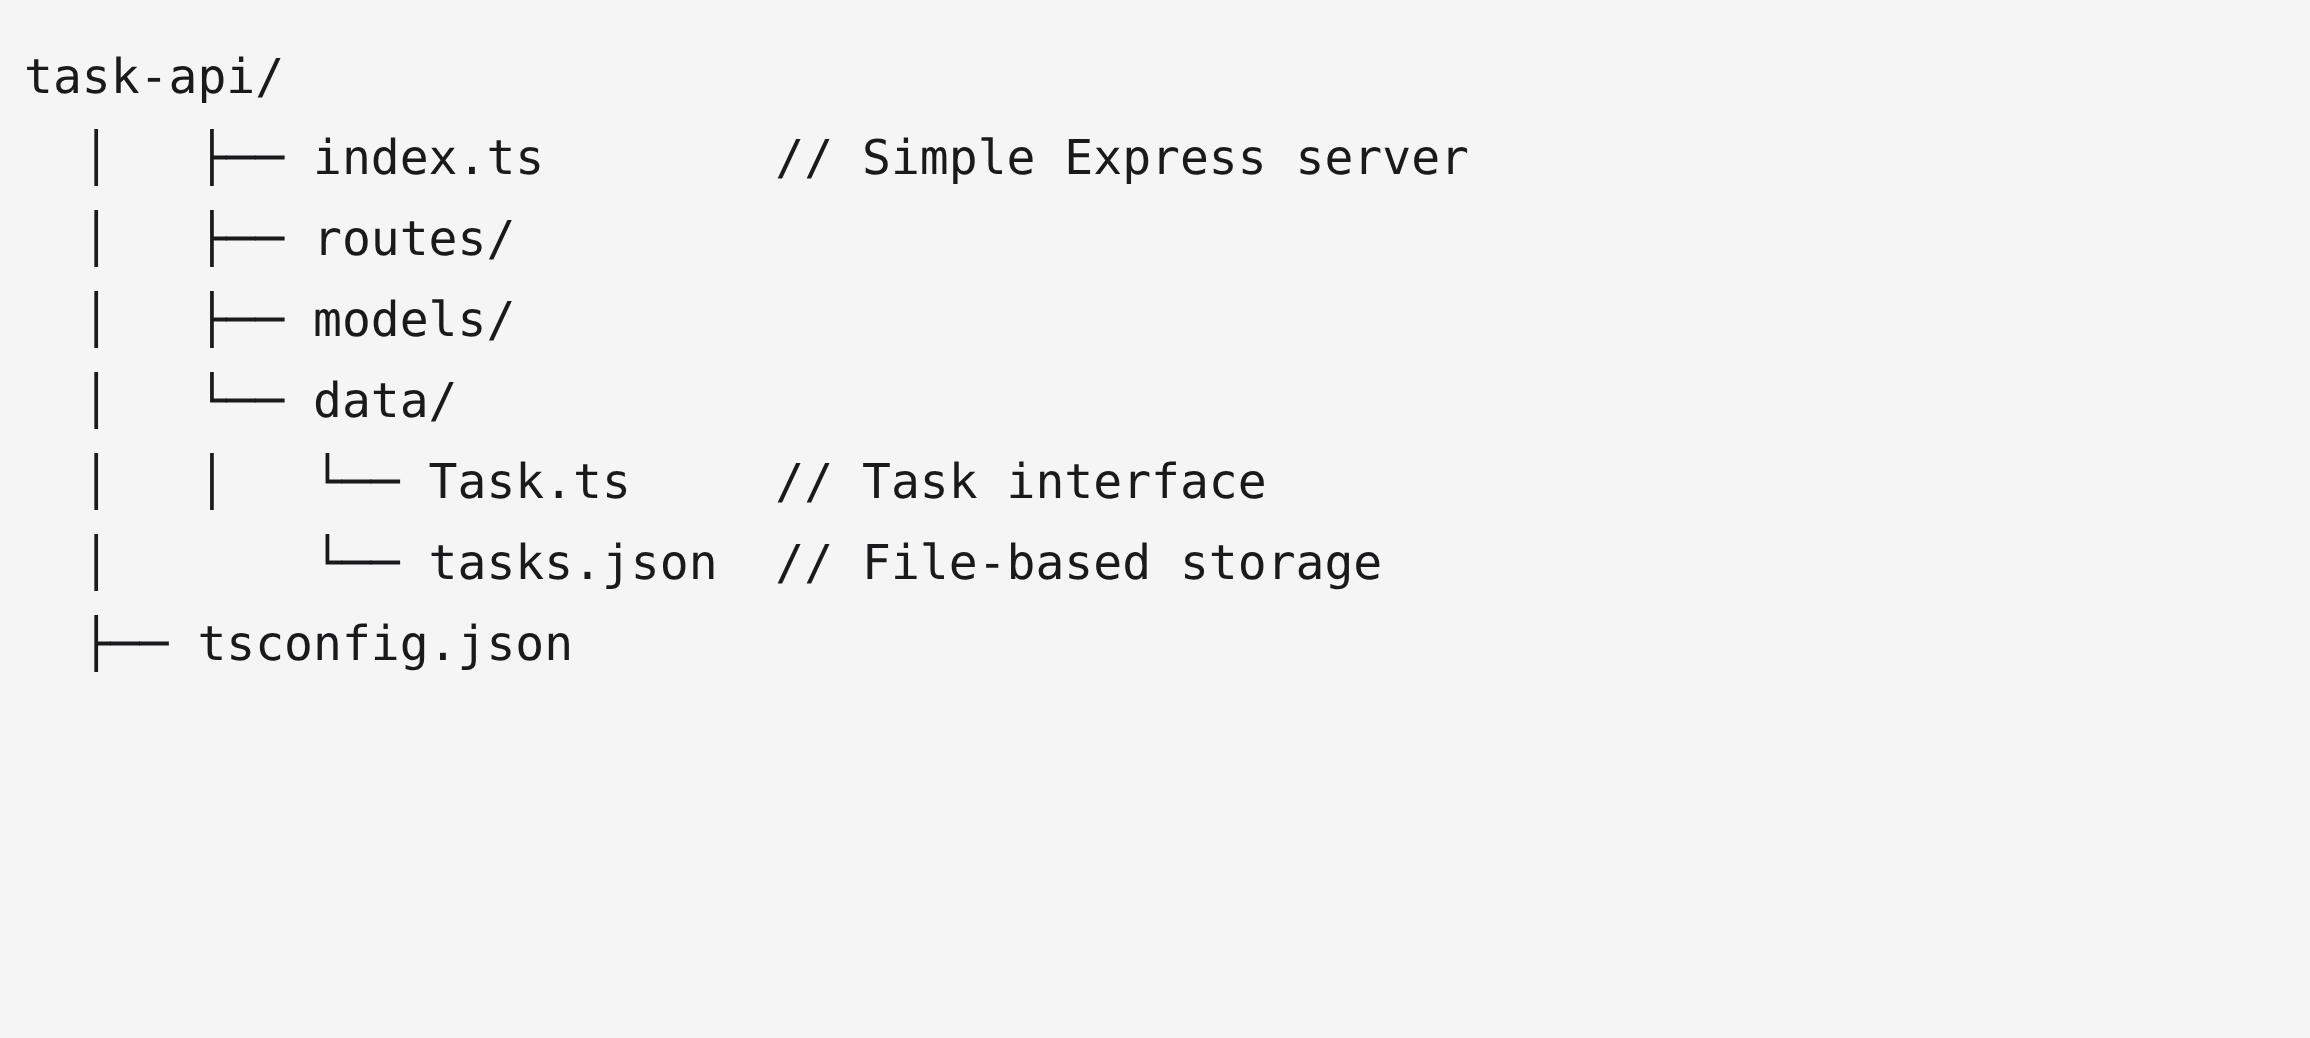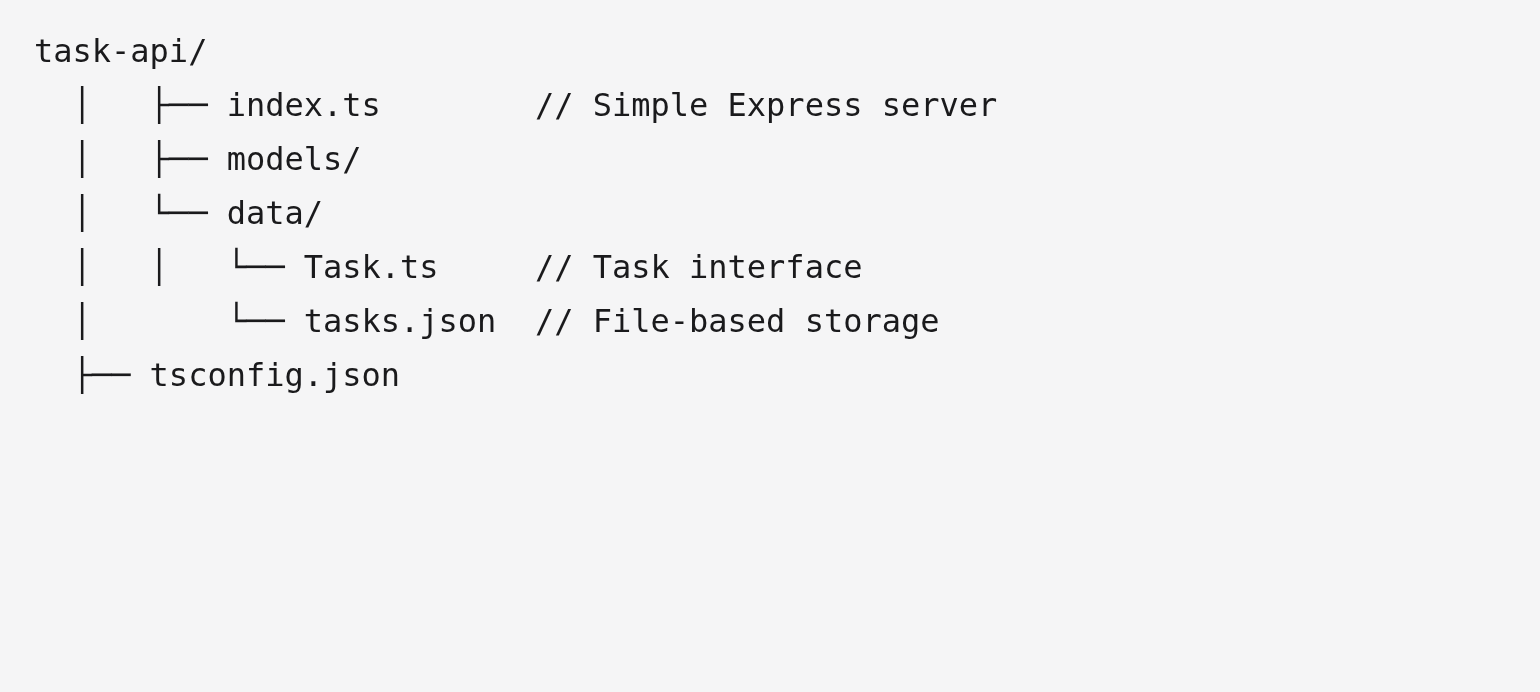--- a/index.html
+++ b/index.html
@@ -16,7 +16,7 @@
     box-sizing: border-box;
     width: 1240px;
     height: 692px;
-    padding: 24px 20px 0 34px;
+    padding: 24px 20px 0 16px;
   }
   .tree {
     color: #1a1a1c;

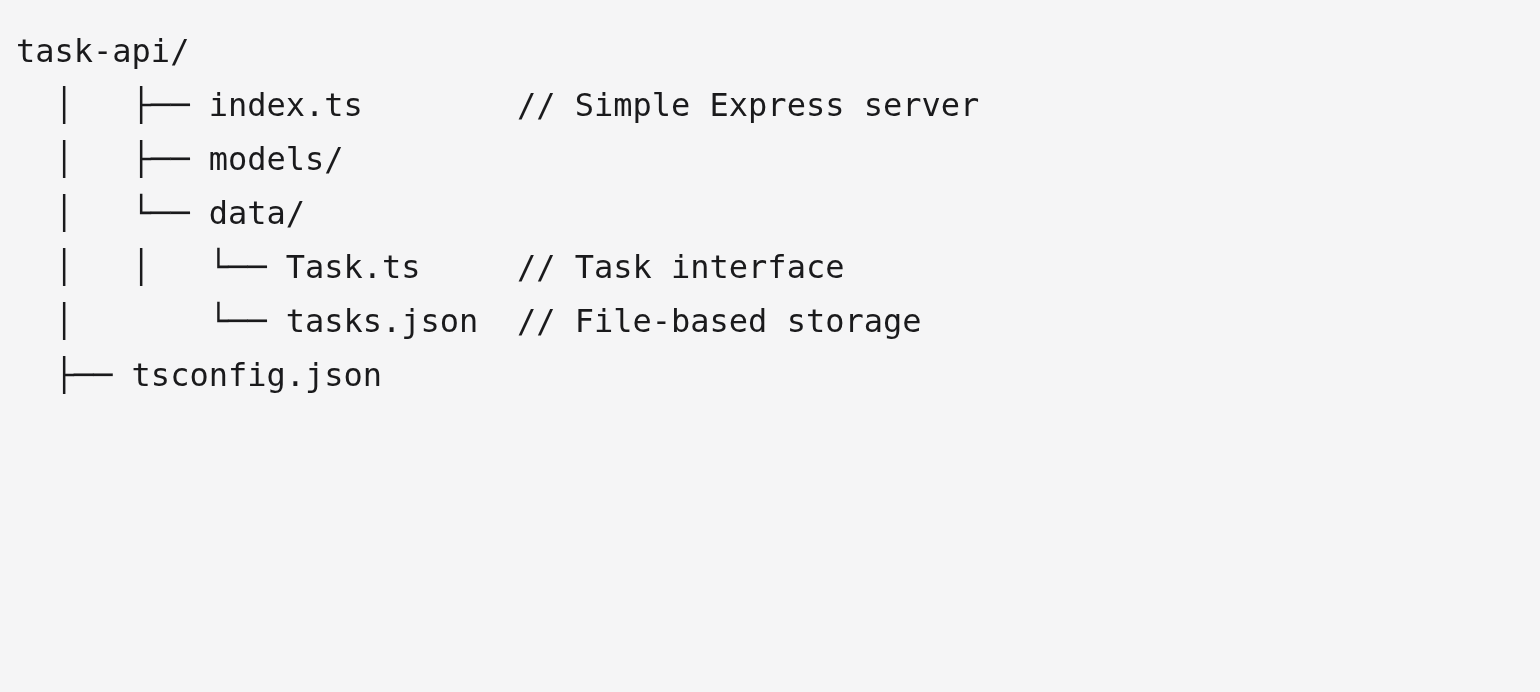--- a/index.html
+++ b/index.html
@@ -38,6 +38,7 @@
 
   <div class="tree-line">task-api/</div>
       <div class="tree-line">  │   ├── index.ts        // Simple Express server</div>
+      <div class="tree-line">  │   ├── routes/</div>
       <div class="tree-line">  │   ├── models/</div>
       <div class="tree-line">  │   └── data/</div>
       <div class="tree-line">  │   │   └── Task.ts     // Task interface</div>

